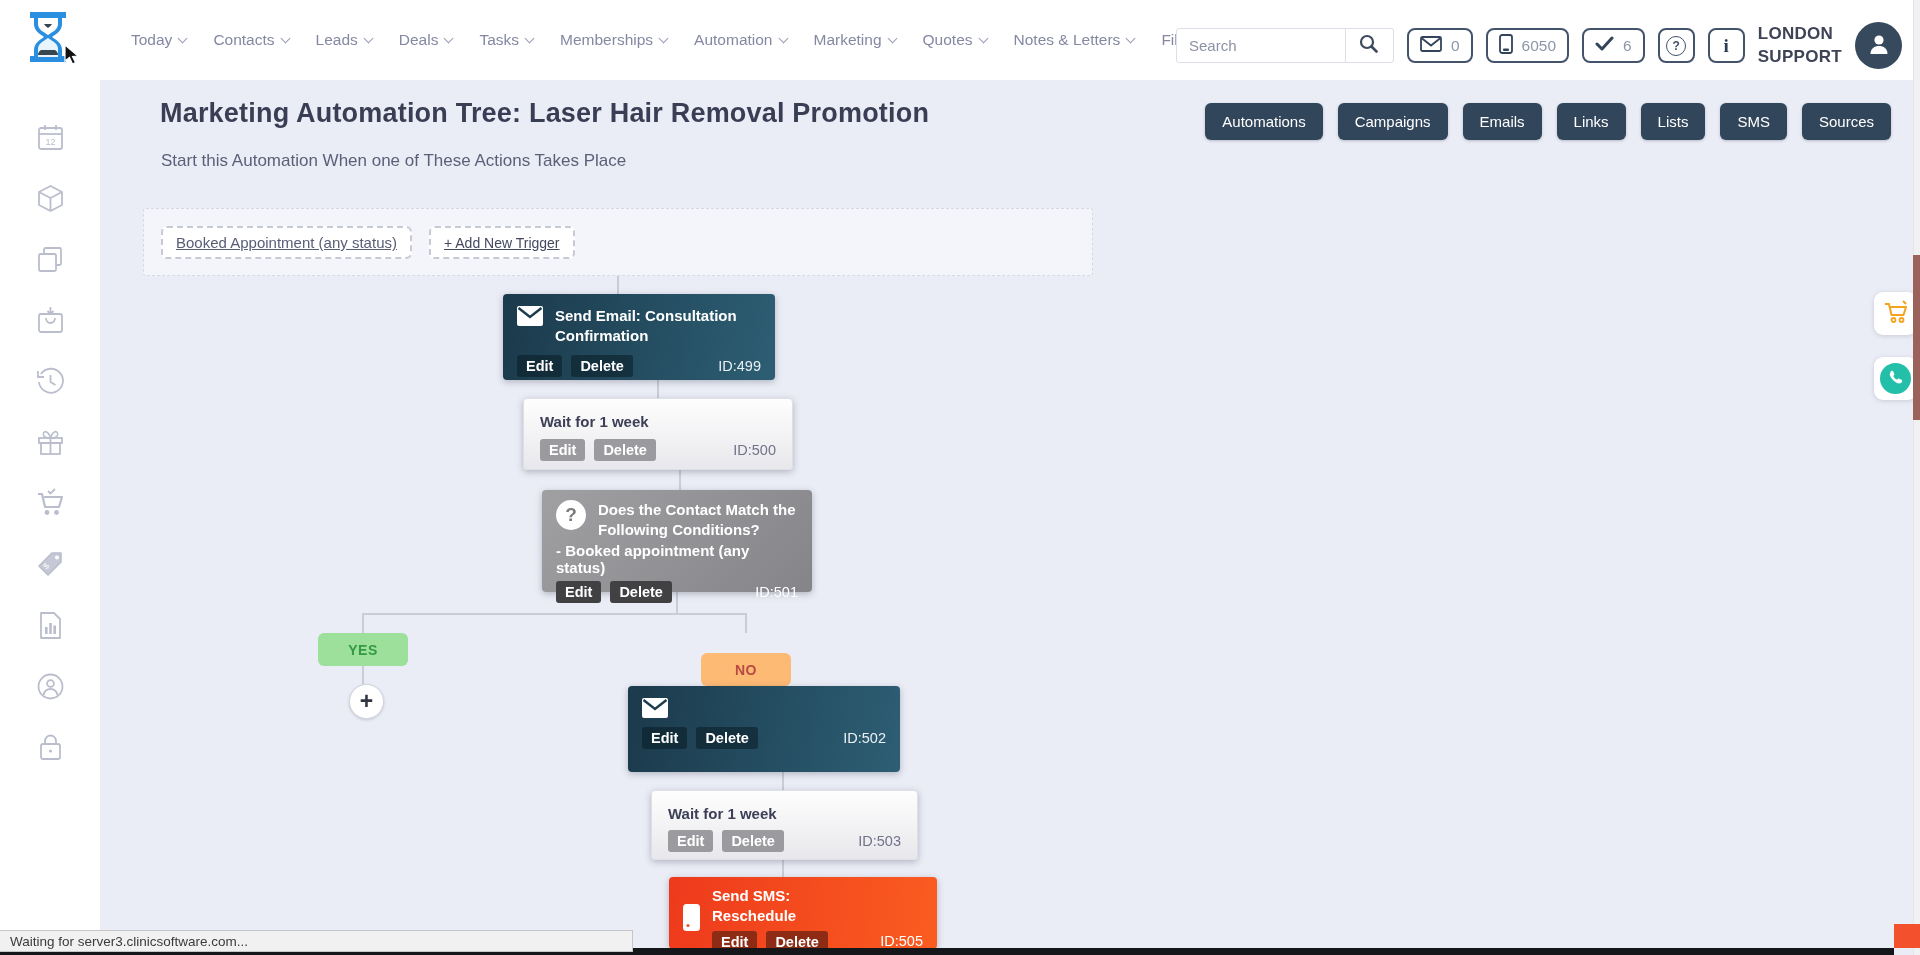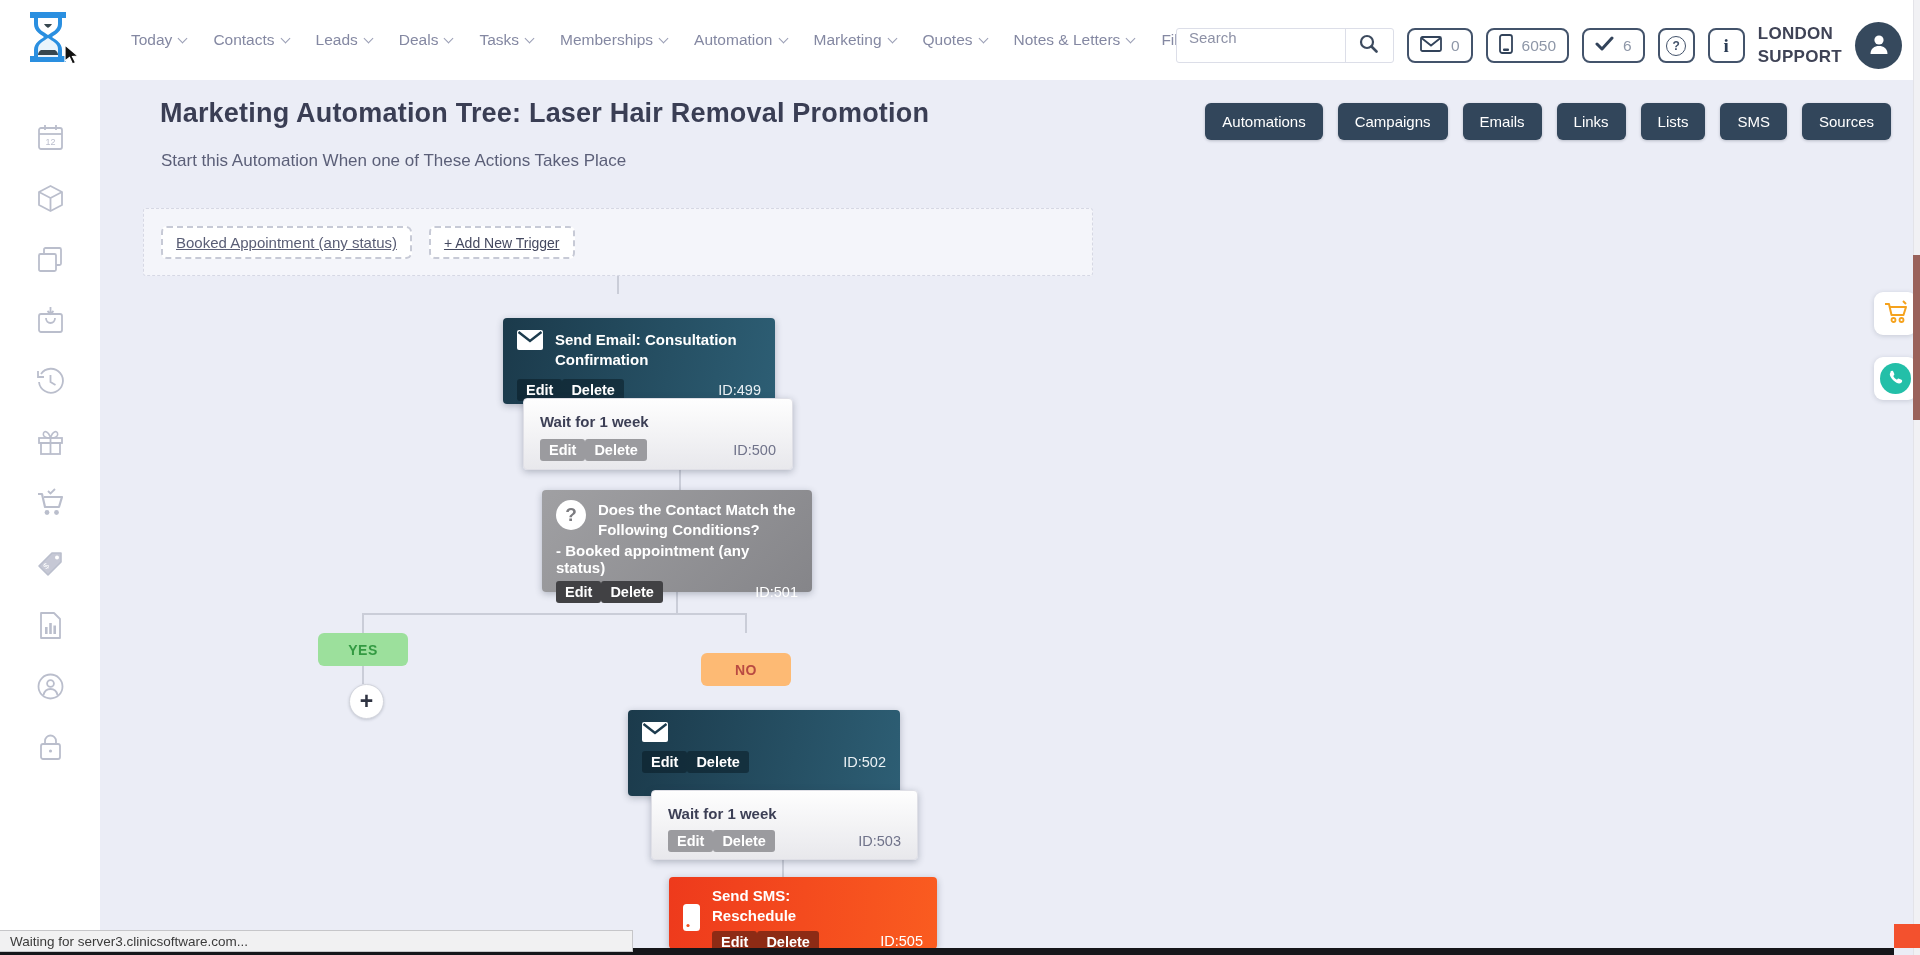--- a/index.html
+++ b/index.html
@@ -16,7 +16,7 @@
   .nav-item { display:flex; align-items:center; gap:7px; color:#8488a2; font-size:15.5px; cursor:pointer; white-space:nowrap; }
   .chev { width:7px; height:7px; border-right:1.6px solid #9a9eb5; border-bottom:1.6px solid #9a9eb5; transform:rotate(45deg); margin-top:-4px; }
   .hdr-right { position:absolute; right:18px; top:22px; display:flex; align-items:center; gap:13px; }
-  .search { display:flex; align-items:flex-start; border:1px solid #dcdee8; border-radius:3px; height:35px; width:218px; background:#fff; }
+  .search { display:flex; align-items:center; border:1px solid #dcdee8; border-radius:3px; height:35px; width:218px; background:#fff; }
   .search input { border:0; outline:0; padding:0 12px; font-size:15px; color:#555; width:168px; background:transparent; font-family:inherit; }
   .search input::placeholder { color:#8d91a6; }
   .search-btn { width:46px; height:100%; border-left:1px solid #dcdee8; display:flex; align-items:center; justify-content:center; cursor:pointer; background:#fff; }

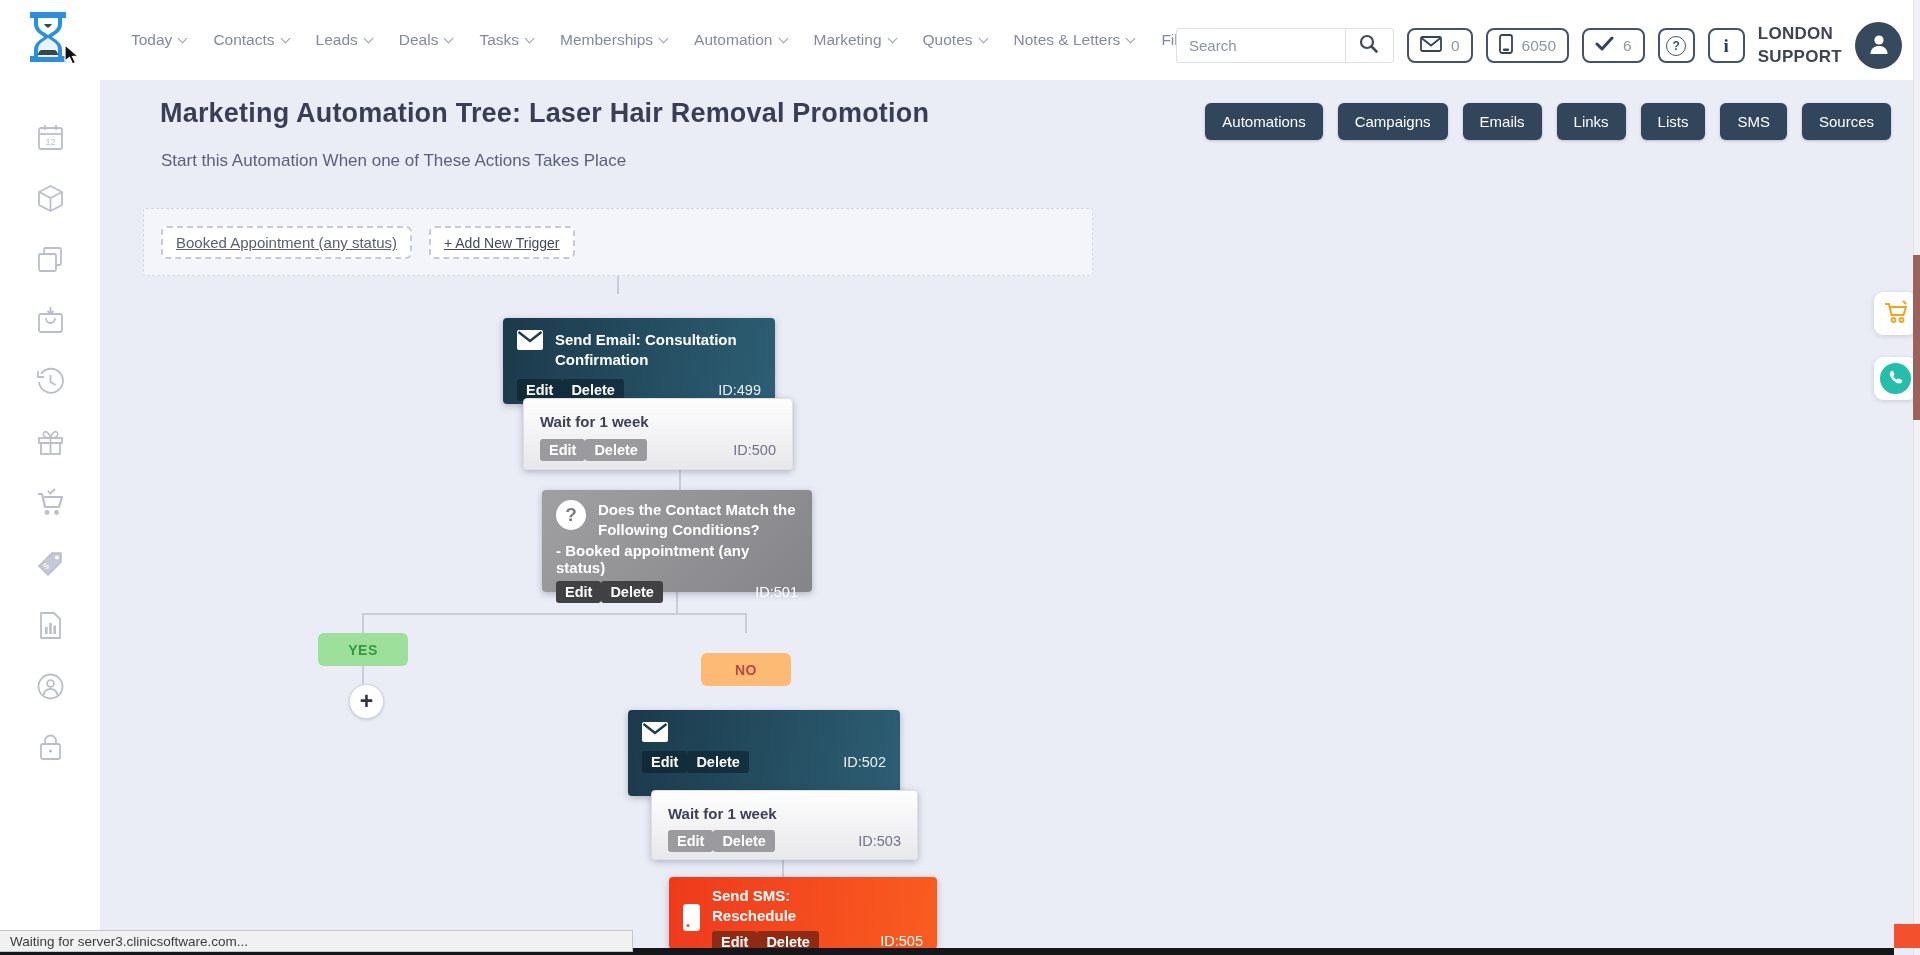--- a/index.html
+++ b/index.html
@@ -44,7 +44,7 @@
   .vline { width:2px; } .hline { height:2px; }
   
   .node { position:absolute; border-radius:4px; box-shadow:0 2px 7px rgba(40,50,70,.3); z-index:1; }
-  .node-email { background:linear-gradient(100deg,#1b3a4b,#2d5e74); color:#fff; padding:12px 14px 18px;margin-top:24px; }
+  .node-email { background:linear-gradient(100deg,#1b3a4b,#2d5e74); color:#fff; padding:12px 14px 18px; }
   .node-wait { background:linear-gradient(180deg,#fefefe,#e8e8ec); border:1px solid #dfdfe6; color:#3c3f55; padding:13px 16px 10px; }
   .node-cond { background:linear-gradient(135deg,#a0a0a3,#858589); color:#fff; padding:10px 14px 9px; }
   .node-sms { background:linear-gradient(95deg,#ee3a1c,#fa5c20); color:#fff; padding:9px 14px 8px; }

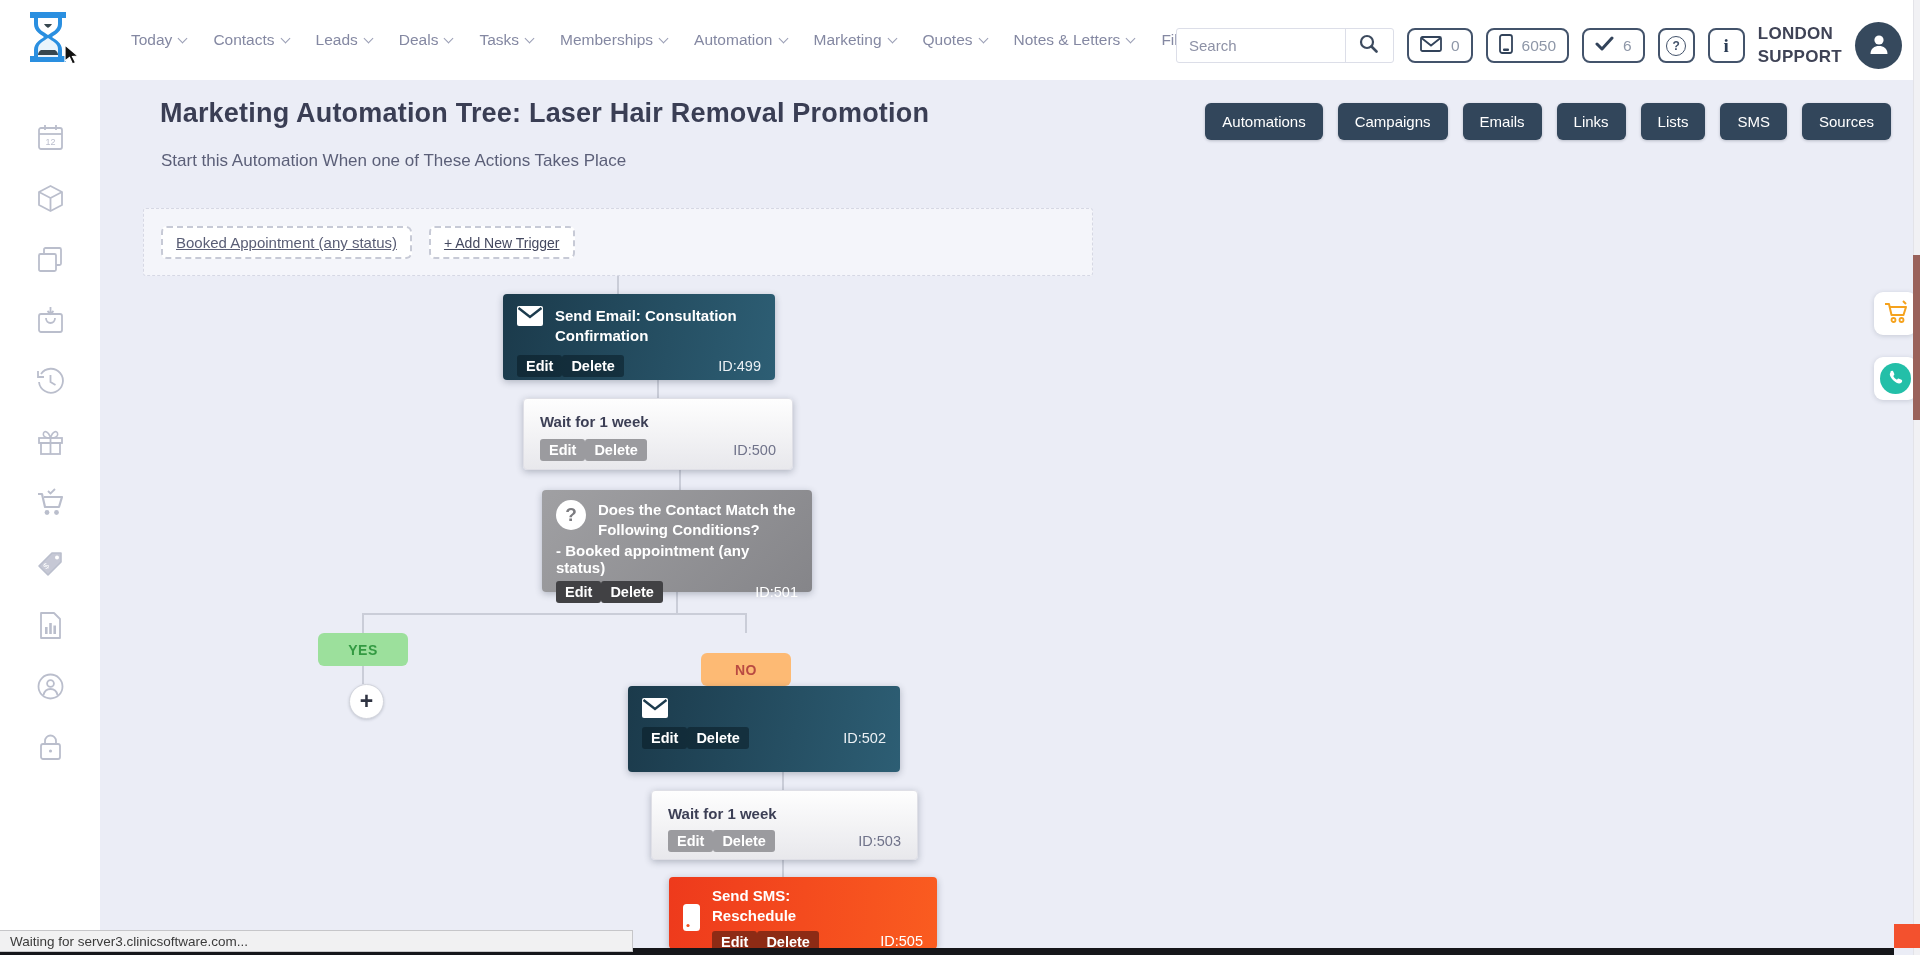--- a/index.html
+++ b/index.html
@@ -51,7 +51,7 @@
   .node-head { display:flex; gap:12px; align-items:flex-start; }
   .node-title { font-size:15px; font-weight:700; line-height:1.32; }
   .cond-line { font-size:15px; font-weight:700; margin-top:2px; }
-  .node-foot { display:flex; align-items:center; gap:0; margin-top:9px; }
+  .node-foot { display:flex; align-items:center; gap:9px; margin-top:9px; }
   .nbtn { font-size:14.5px; font-weight:600; padding:3px 9px; border-radius:3px; color:#fff; border:0; cursor:pointer; font-family:inherit; }
   .node-email .nbtn { background:rgba(8,24,34,.52); }
   .node-wait .nbtn { background:#9b9b9f; }

